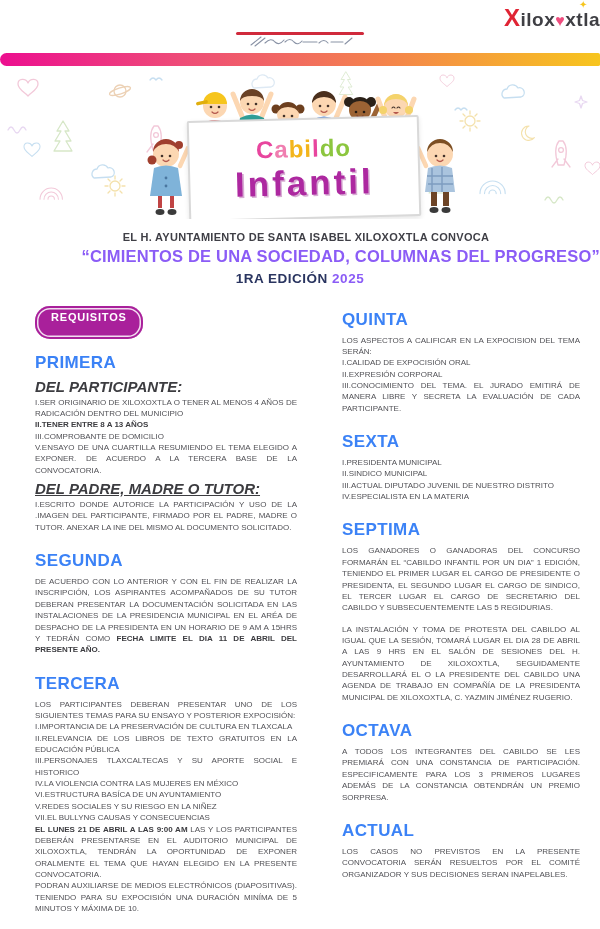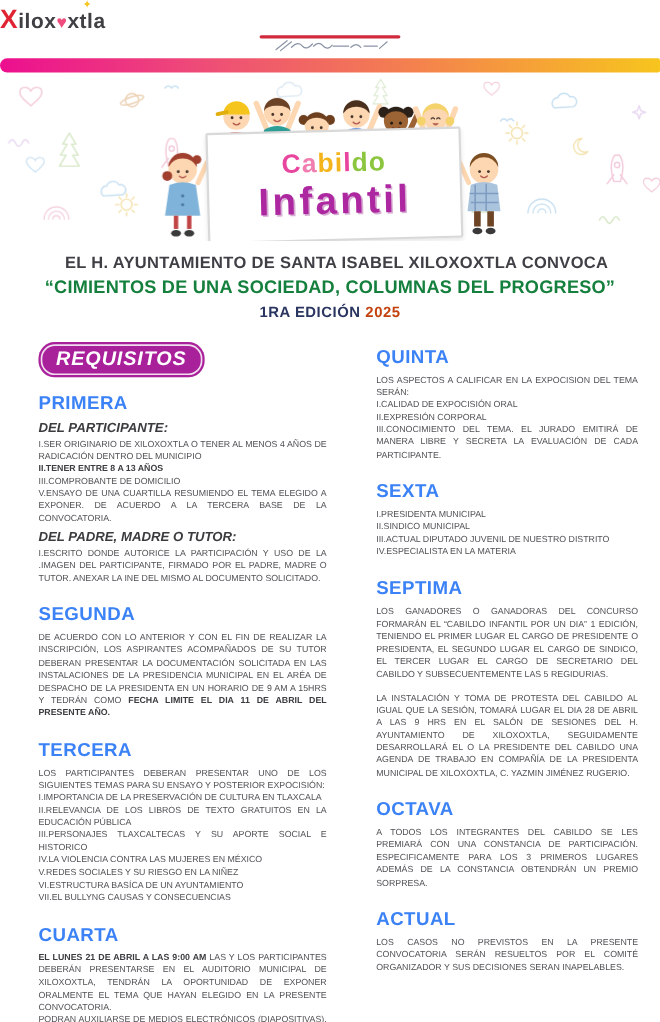--- a/index.html
+++ b/index.html
@@ -11,7 +11,7 @@
   .page{position:relative;width:600px;height:929px;background:#fff;}
 
   
-  .logo-block{text-align:left;padding-top:6px;line-height:1;}
+  .logo-block{text-align:right;padding-top:6px;line-height:1;}
   .logo-text{font-weight:bold;color:#3f3f44;font-size:19px;letter-spacing:0.5px;position:relative;display:inline-block;}
   .logo-x{color:#e02434;font-size:24px;}
   .logo-heart{color:#ef4d7e;font-size:16px;}

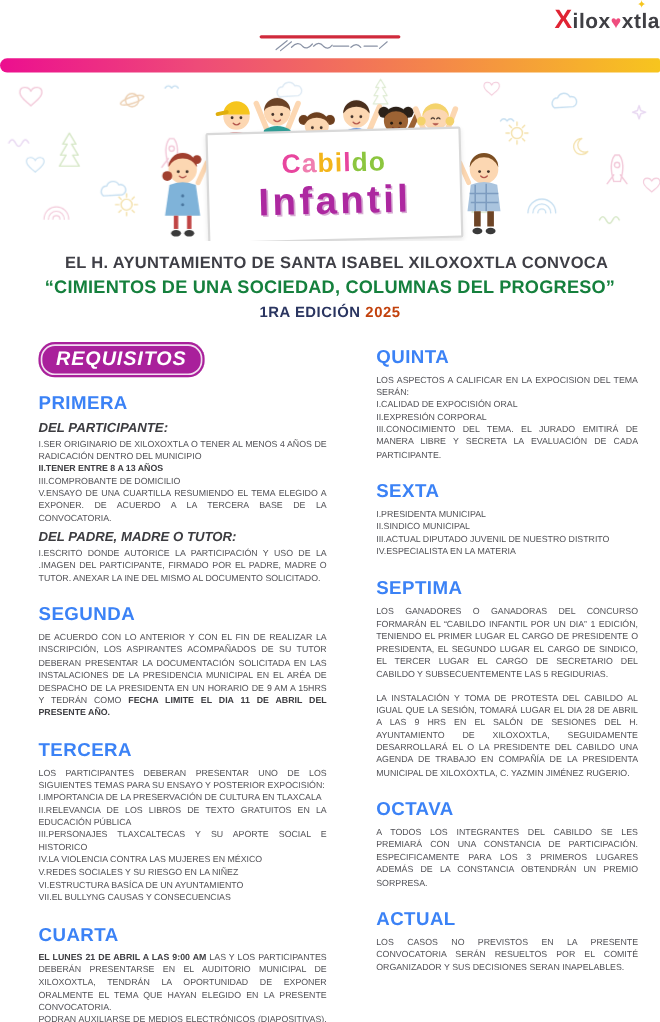--- a/index.html
+++ b/index.html
@@ -44,7 +44,7 @@
   }
 
   
-  .convoca{font-size:15px;font-weight:bold;color:#3f3f46;letter-spacing:0.3px;text-align:center;margin-top:12px;padding-left:12px;}
+  .convoca{font-size:11px;font-weight:bold;color:#3f3f46;letter-spacing:0.3px;text-align:center;margin-top:12px;padding-left:12px;}
   .theme-title{font-size:16.5px;font-weight:bold;color:#15803d;text-align:center;margin-top:4px;letter-spacing:0.2px;}
   .edition-line{font-size:13.5px;font-weight:bold;color:#2a3560;text-align:center;margin-top:5px;letter-spacing:0.5px;}
   .year{color:#c2410c;}

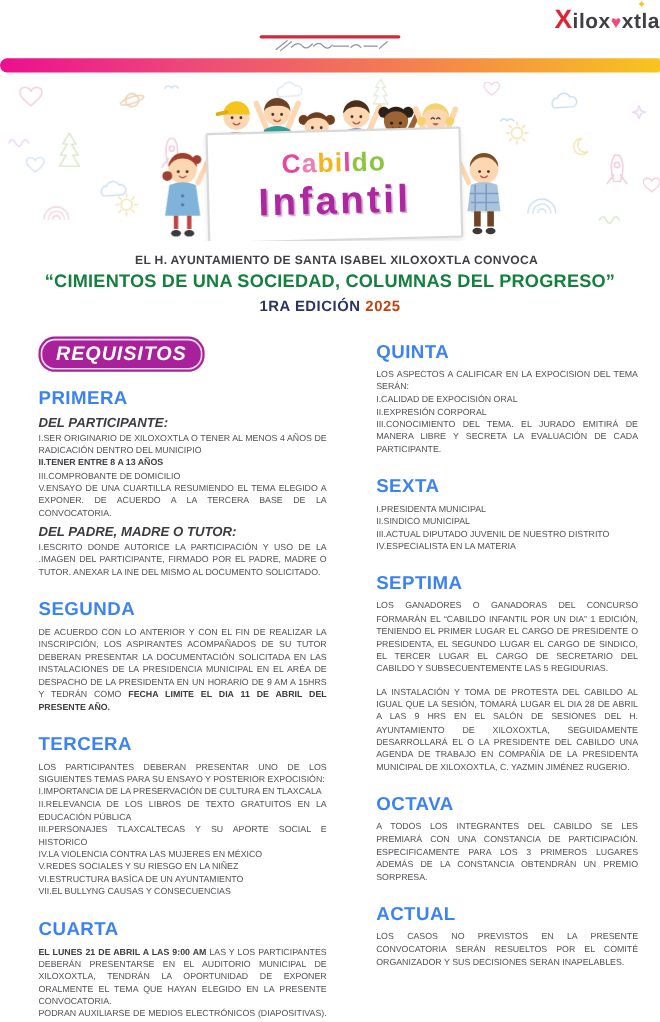--- a/index.html
+++ b/index.html
@@ -45,7 +45,7 @@
 
   
   .convoca{font-size:11px;font-weight:bold;color:#3f3f46;letter-spacing:0.3px;text-align:center;margin-top:12px;padding-left:12px;}
-  .theme-title{font-size:16.5px;font-weight:bold;color:#15803d;text-align:center;margin-top:4px;letter-spacing:0.2px;}
+  .theme-title{font-size:16.5px;font-weight:bold;color:#8b5cf6;text-align:right;margin-top:4px;letter-spacing:0.2px;}
   .edition-line{font-size:13.5px;font-weight:bold;color:#2a3560;text-align:center;margin-top:5px;letter-spacing:0.5px;}
   .year{color:#c2410c;}
 

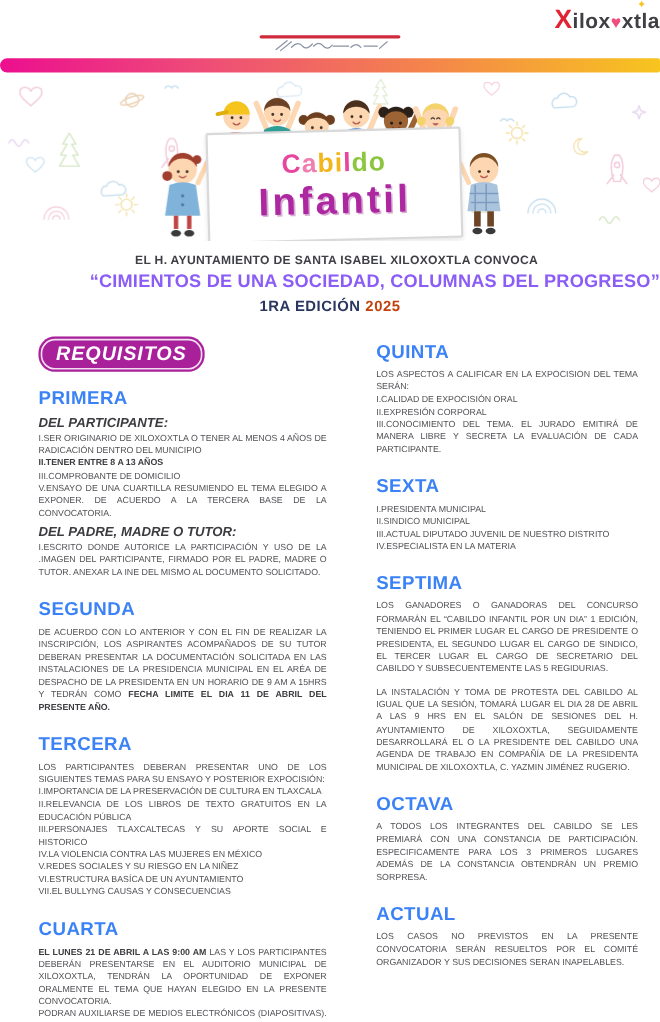--- a/index.html
+++ b/index.html
@@ -47,7 +47,7 @@
   .convoca{font-size:11px;font-weight:bold;color:#3f3f46;letter-spacing:0.3px;text-align:center;margin-top:12px;padding-left:12px;}
   .theme-title{font-size:16.5px;font-weight:bold;color:#8b5cf6;text-align:right;margin-top:4px;letter-spacing:0.2px;}
   .edition-line{font-size:13.5px;font-weight:bold;color:#2a3560;text-align:center;margin-top:5px;letter-spacing:0.5px;}
-  .year{color:#c2410c;}
+  .year{color:#8b5cf6;}
 
   
   .columns{display:flex;margin-top:20px;padding-left:35px;padding-right:20px;gap:45px;}

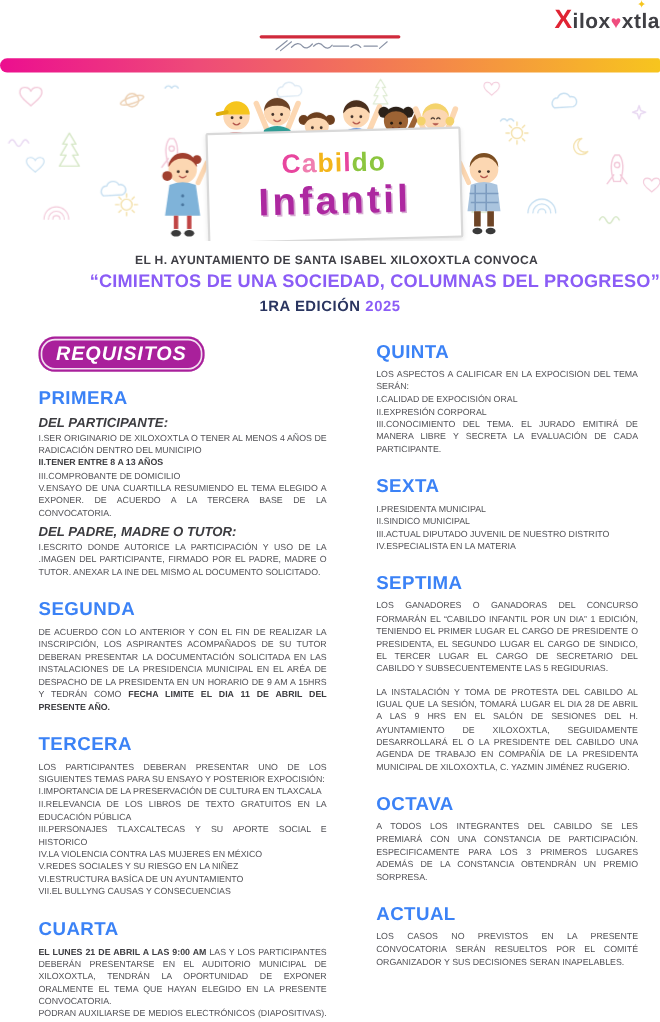--- a/index.html
+++ b/index.html
@@ -56,8 +56,8 @@
   h2{font-size:17px;color:#3b82f6;margin:18px 0 5px;letter-spacing:0.4px;font-weight:bold;}
   .col-right h2:first-child{margin-top:4px;}
   .pill{
-    display:inline-block;background:#a9209b;color:#fff;font-weight:bold;font-style:italic;
-    font-size:18px;padding:5px 16px 6px;border-radius:15px;letter-spacing:0.8px;
+    display:inline-block;background:#a9209b;color:#fff;font-weight:bold;
+    font-size:11px;padding:5px 16px 16px;border-radius:15px;letter-spacing:0.8px;
     box-shadow:inset 0 0 0 2px #a9209b, inset 0 0 0 3.5px rgba(255,255,255,0.85);
   }
   .pill + h2{margin-top:14px;}

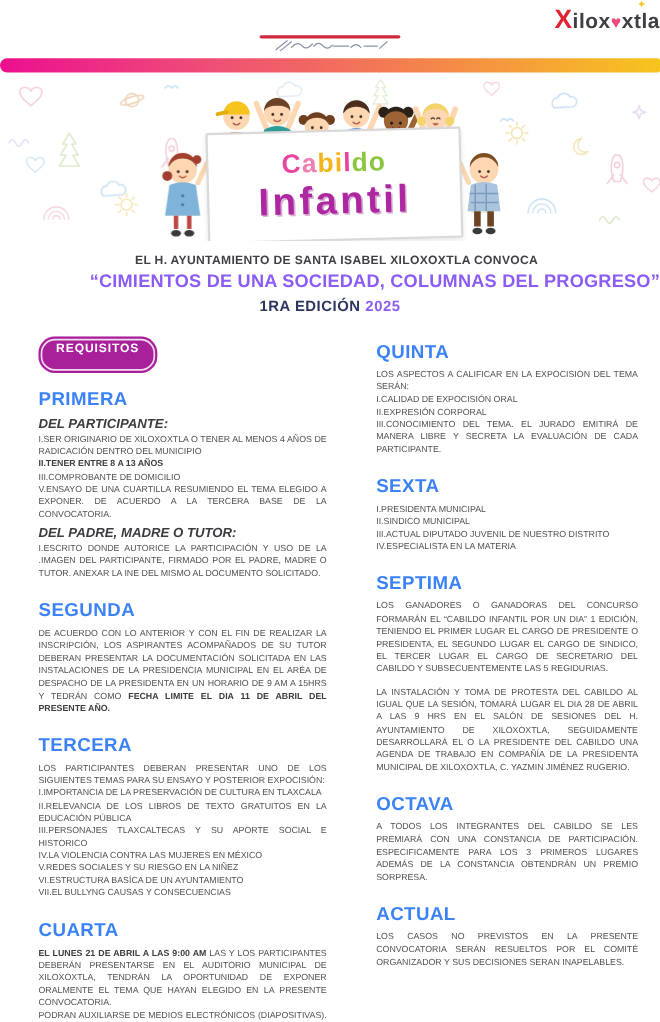--- a/index.html
+++ b/index.html
@@ -61,7 +61,7 @@
     box-shadow:inset 0 0 0 2px #a9209b, inset 0 0 0 3.5px rgba(255,255,255,0.85);
   }
   .pill + h2{margin-top:14px;}
-  .subhead{font-weight:bold;font-style:italic;font-size:12px;color:#3c3c40;margin:4px 0 2px;}
+  .subhead{font-weight:bold;font-style:italic;font-size:15px;color:#3c3c40;margin:4px 0 2px;}
   .subhead.mt{}
   .item{font-size:8px;line-height:1.42;color:#515156;text-align:justify;margin:0;}
   .item.sp{margin-top:10px;}

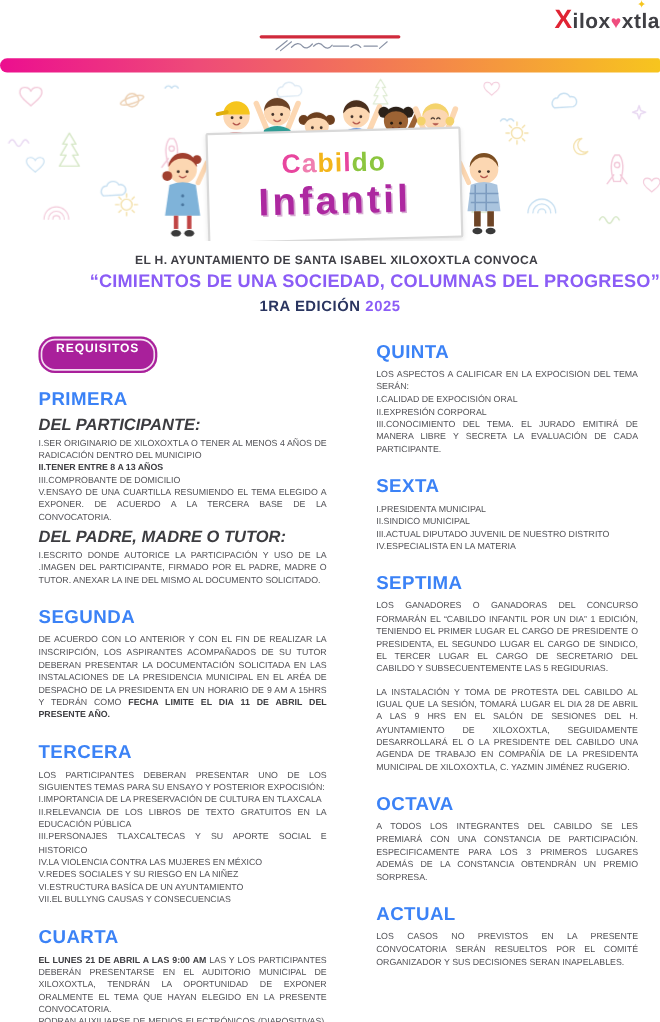--- a/index.html
+++ b/index.html
@@ -62,7 +62,7 @@
   }
   .pill + h2{margin-top:14px;}
   .subhead{font-weight:bold;font-style:italic;font-size:15px;color:#3c3c40;margin:4px 0 2px;}
-  .subhead.mt{}
+  .subhead.mt{text-decoration:underline;}
   .item{font-size:8px;line-height:1.42;color:#515156;text-align:justify;margin:0;}
   .item.sp{margin-top:10px;}
   .bold{font-weight:bold;color:#3c3c40;}

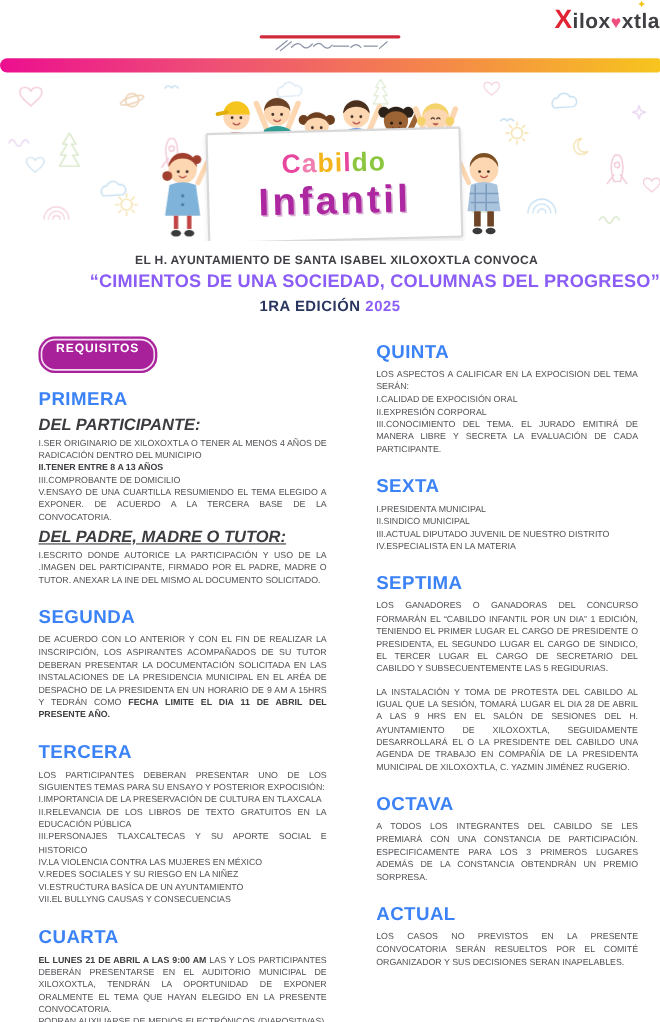--- a/index.html
+++ b/index.html
@@ -273,8 +273,8 @@
       <p class="item">II.RELEVANCIA DE LOS LIBROS DE TEXTO GRATUITOS EN LA EDUCACIÓN PÚBLICA</p>
       <p class="item">III.PERSONAJES TLAXCALTECAS Y SU APORTE SOCIAL E HISTORICO</p>
       <p class="item">IV.LA VIOLENCIA CONTRA LAS MUJERES EN MÉXICO</p>
+      <p class="item">VI.ESTRUCTURA BASÍCA DE UN AYUNTAMIENTO</p>
       <p class="item">V.REDES SOCIALES Y SU RIESGO EN LA NIÑEZ</p>
-      <p class="item">VI.ESTRUCTURA BASÍCA DE UN AYUNTAMIENTO</p>
       <p class="item">VII.EL BULLYNG CAUSAS Y CONSECUENCIAS</p>
 
       <h2>CUARTA</h2>

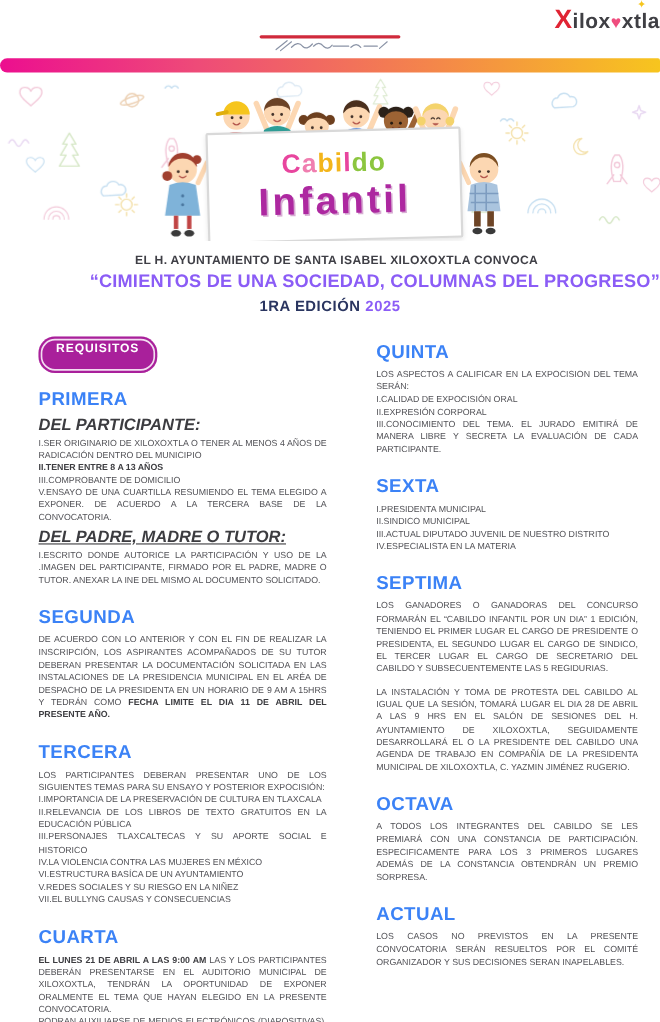--- a/index.html
+++ b/index.html
@@ -277,7 +277,6 @@
       <p class="item">V.REDES SOCIALES Y SU RIESGO EN LA NIÑEZ</p>
       <p class="item">VII.EL BULLYNG CAUSAS Y CONSECUENCIAS</p>
 
-      <h2>CUARTA</h2>
       <p class="item"><span class="bold">EL LUNES 21 DE ABRIL A LAS 9:00 AM</span><span> LAS Y LOS PARTICIPANTES DEBERÁN PRESENTARSE EN EL AUDITORIO MUNICIPAL DE XILOXOXTLA, TENDRÁN LA OPORTUNIDAD DE EXPONER ORALMENTE EL TEMA QUE HAYAN ELEGIDO EN LA PRESENTE CONVOCATORIA.</span></p>
       <p class="item">PODRAN AUXILIARSE DE MEDIOS ELECTRÓNICOS (DIAPOSITIVAS). TENIENDO PARA SU EXPOCISIÓN UNA DURACIÓN MINÍMA DE 5 MINUTOS Y MÁXIMA DE 10.</p>
     </div>

